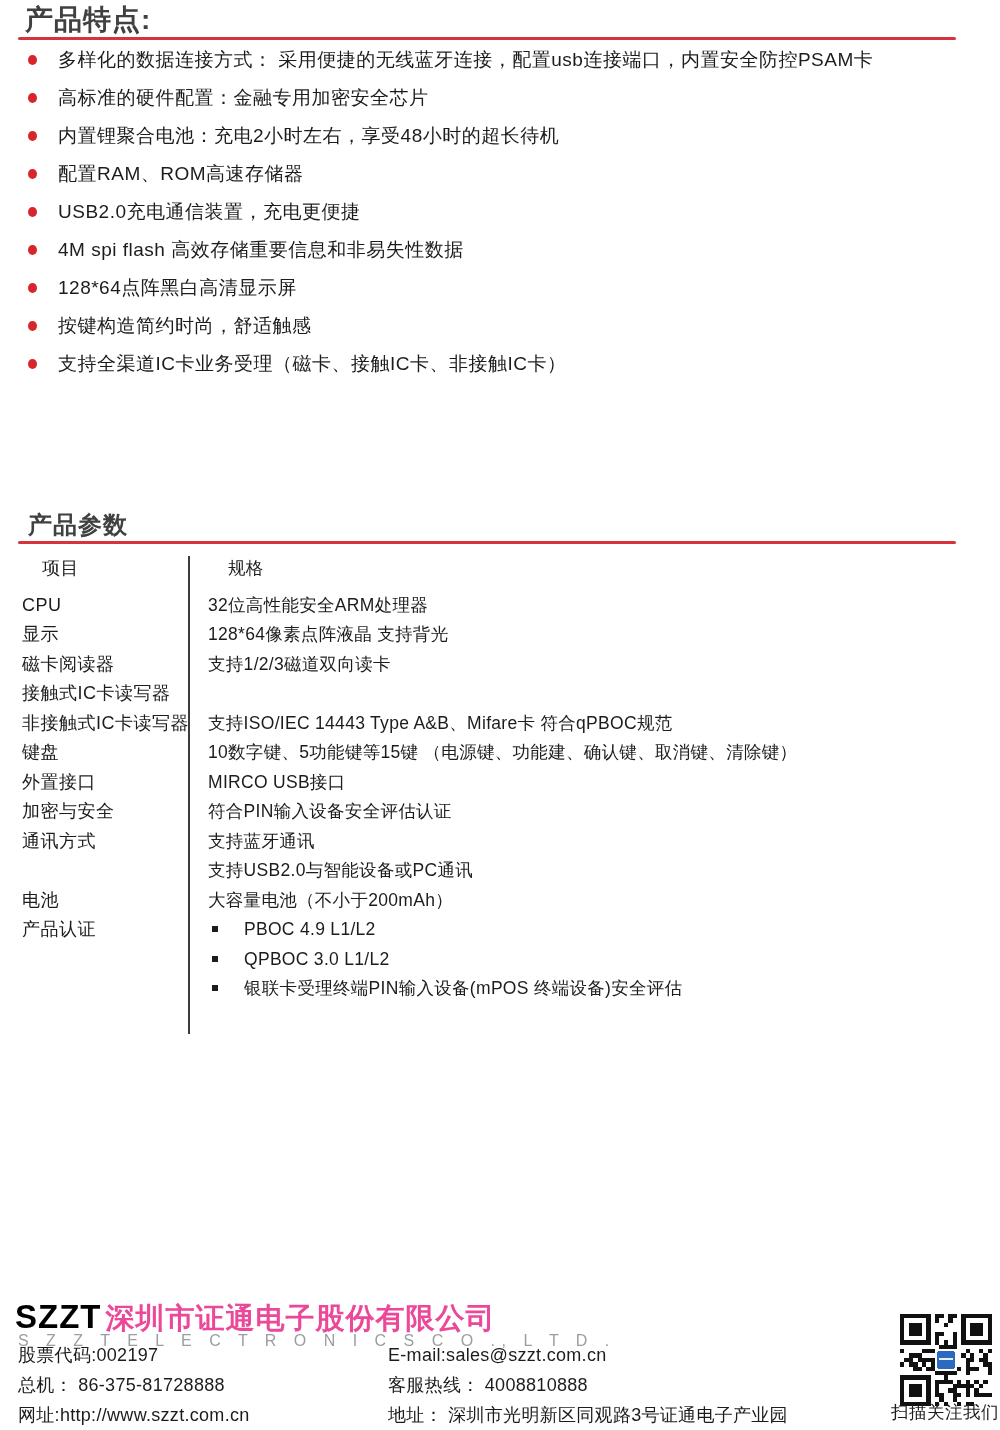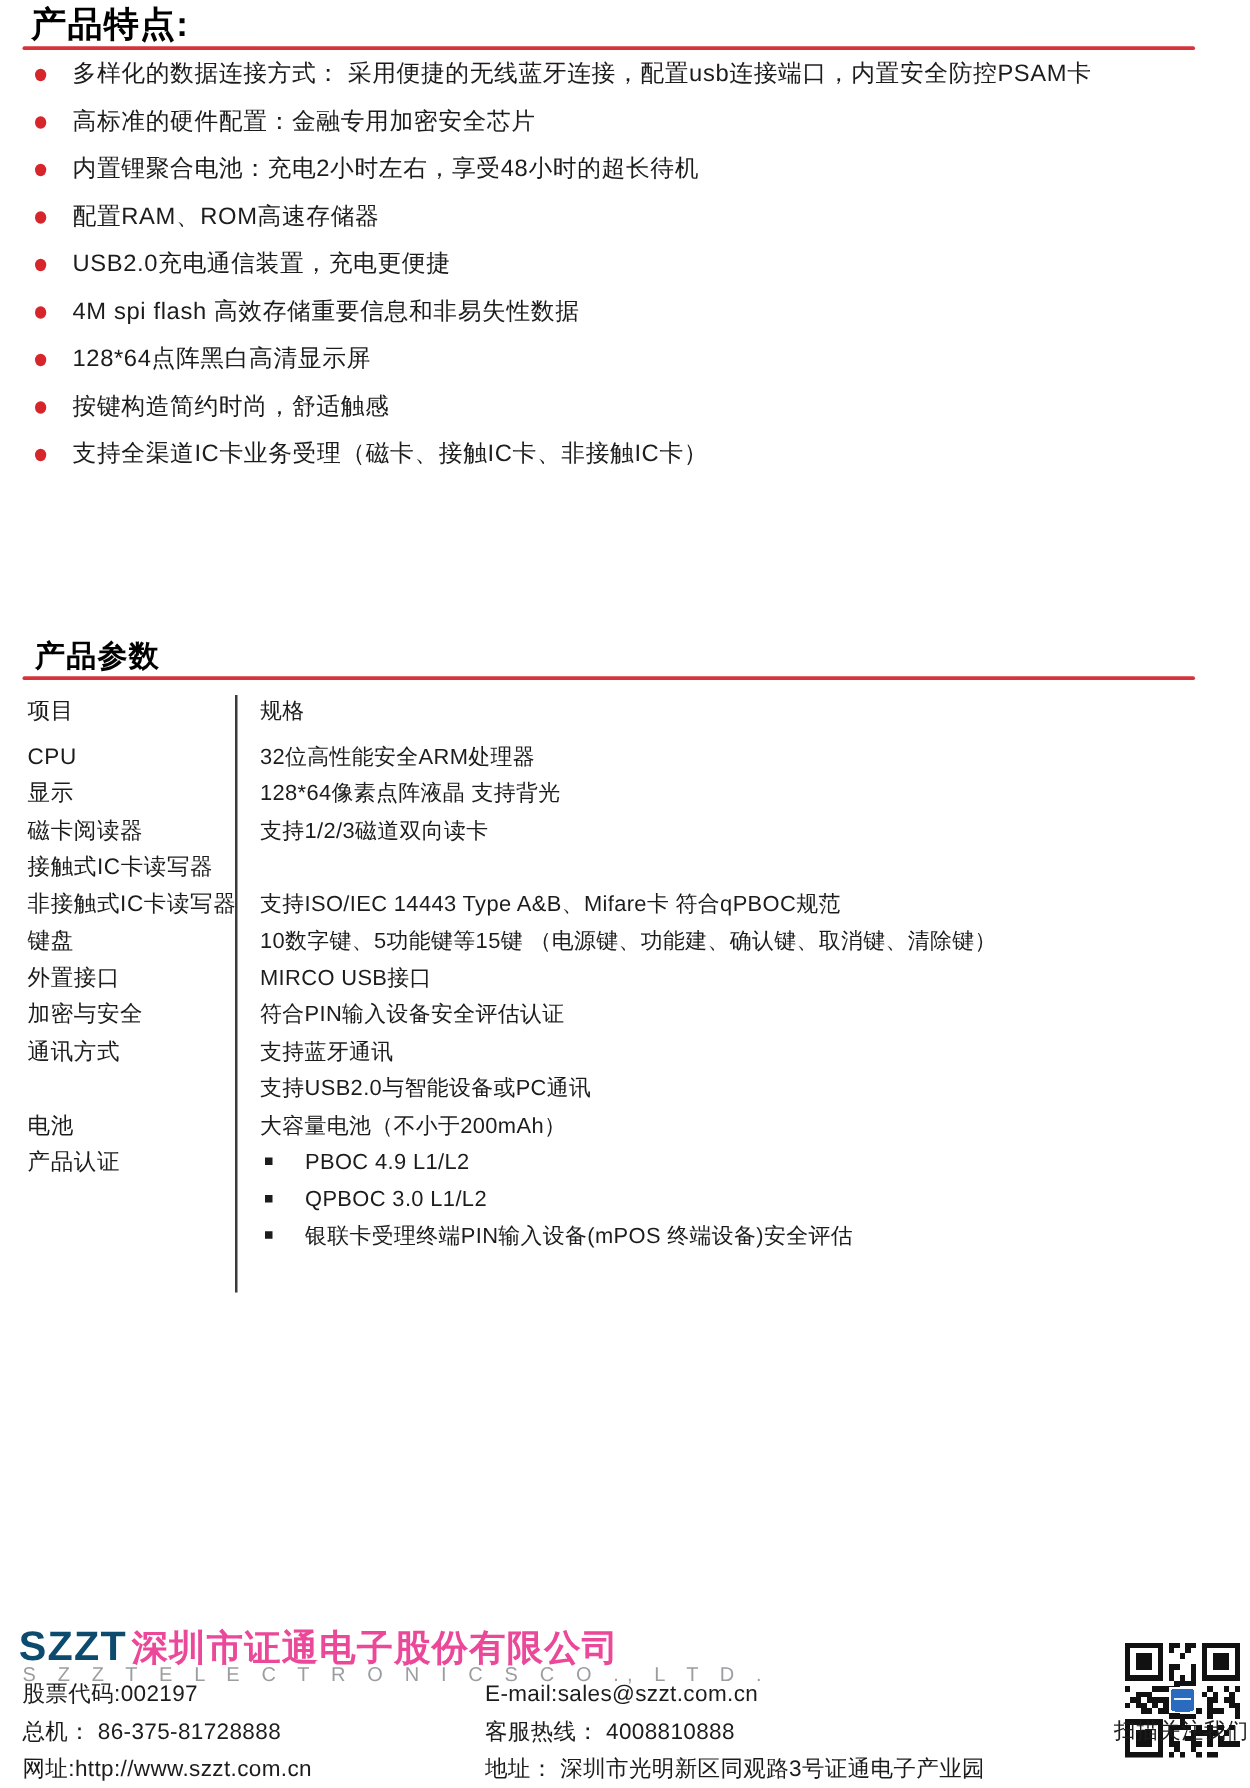--- a/index.html
+++ b/index.html
@@ -9,7 +9,7 @@
     overflow:hidden;
   }
   
-  .sec-title{position:absolute;margin:0;color:#000000;font-weight:700;letter-spacing:1px;}
+  .sec-title{position:absolute;margin:0;color:#404040;font-weight:700;letter-spacing:1px;}
   .title-features{left:25px;top:1px;font-size:28px;}
   .title-params{left:28px;top:509px;font-size:24px;}
   .red-rule{position:absolute;left:18px;width:938px;height:3px;background:#d6343b;border-radius:2px;}

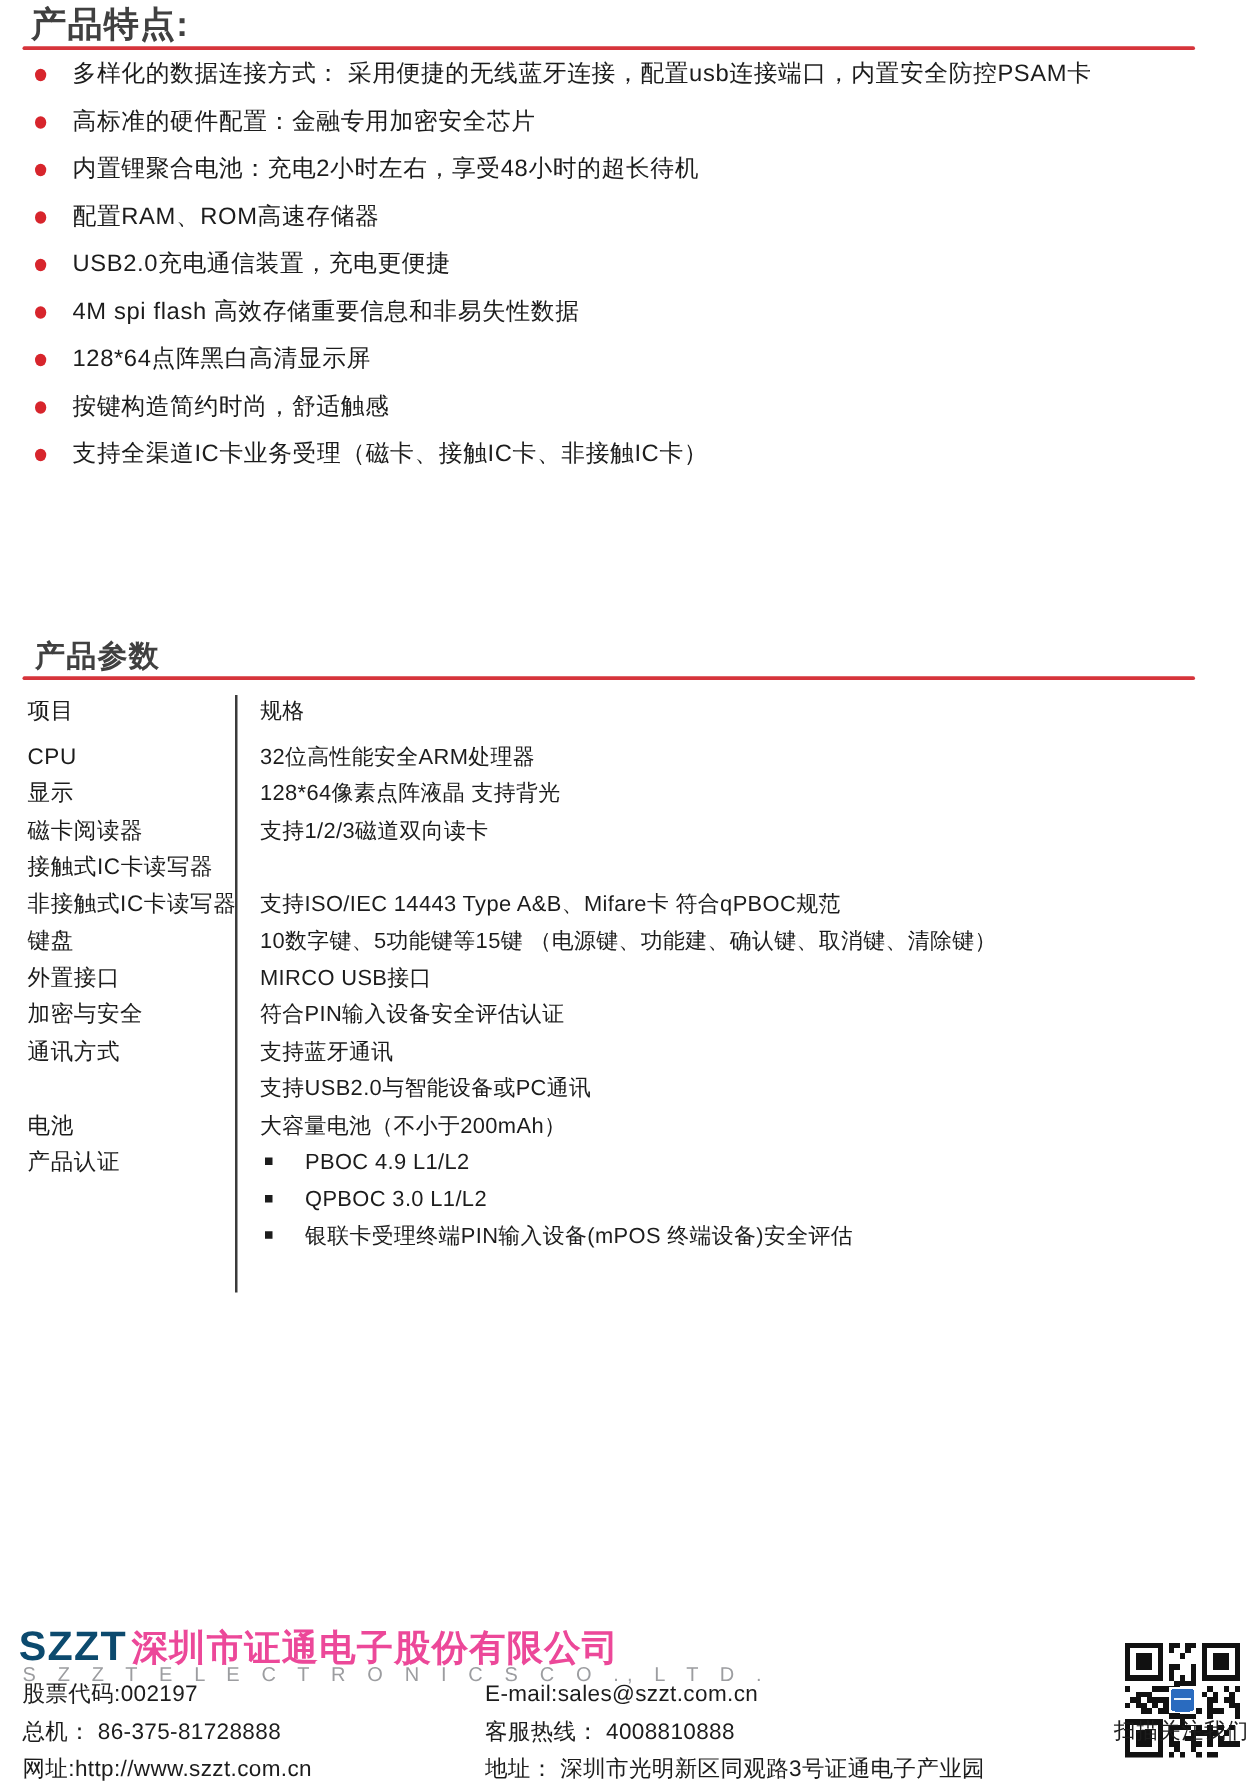--- a/index.html
+++ b/index.html
@@ -23,7 +23,7 @@
   .spec-table{position:absolute;left:0;top:554px;width:956px;}
   .spec-divider{position:absolute;left:188px;top:2px;width:2px;height:478px;background:#3b3b3b;}
   .spec-row{display:grid;grid-template-columns:188px auto;}
-  .spec-row.header{margin-bottom:7px;}
+  .spec-row.header{margin-bottom:7px;padding-left:20px;}
   .spec-label{padding-left:22px;font-size:18px;line-height:29.5px;letter-spacing:0.5px;white-space:nowrap;}
   .spec-value{padding-left:20px;font-size:17.5px;line-height:29.5px;letter-spacing:0.3px;}
   .spec-value .vline{white-space:nowrap;}

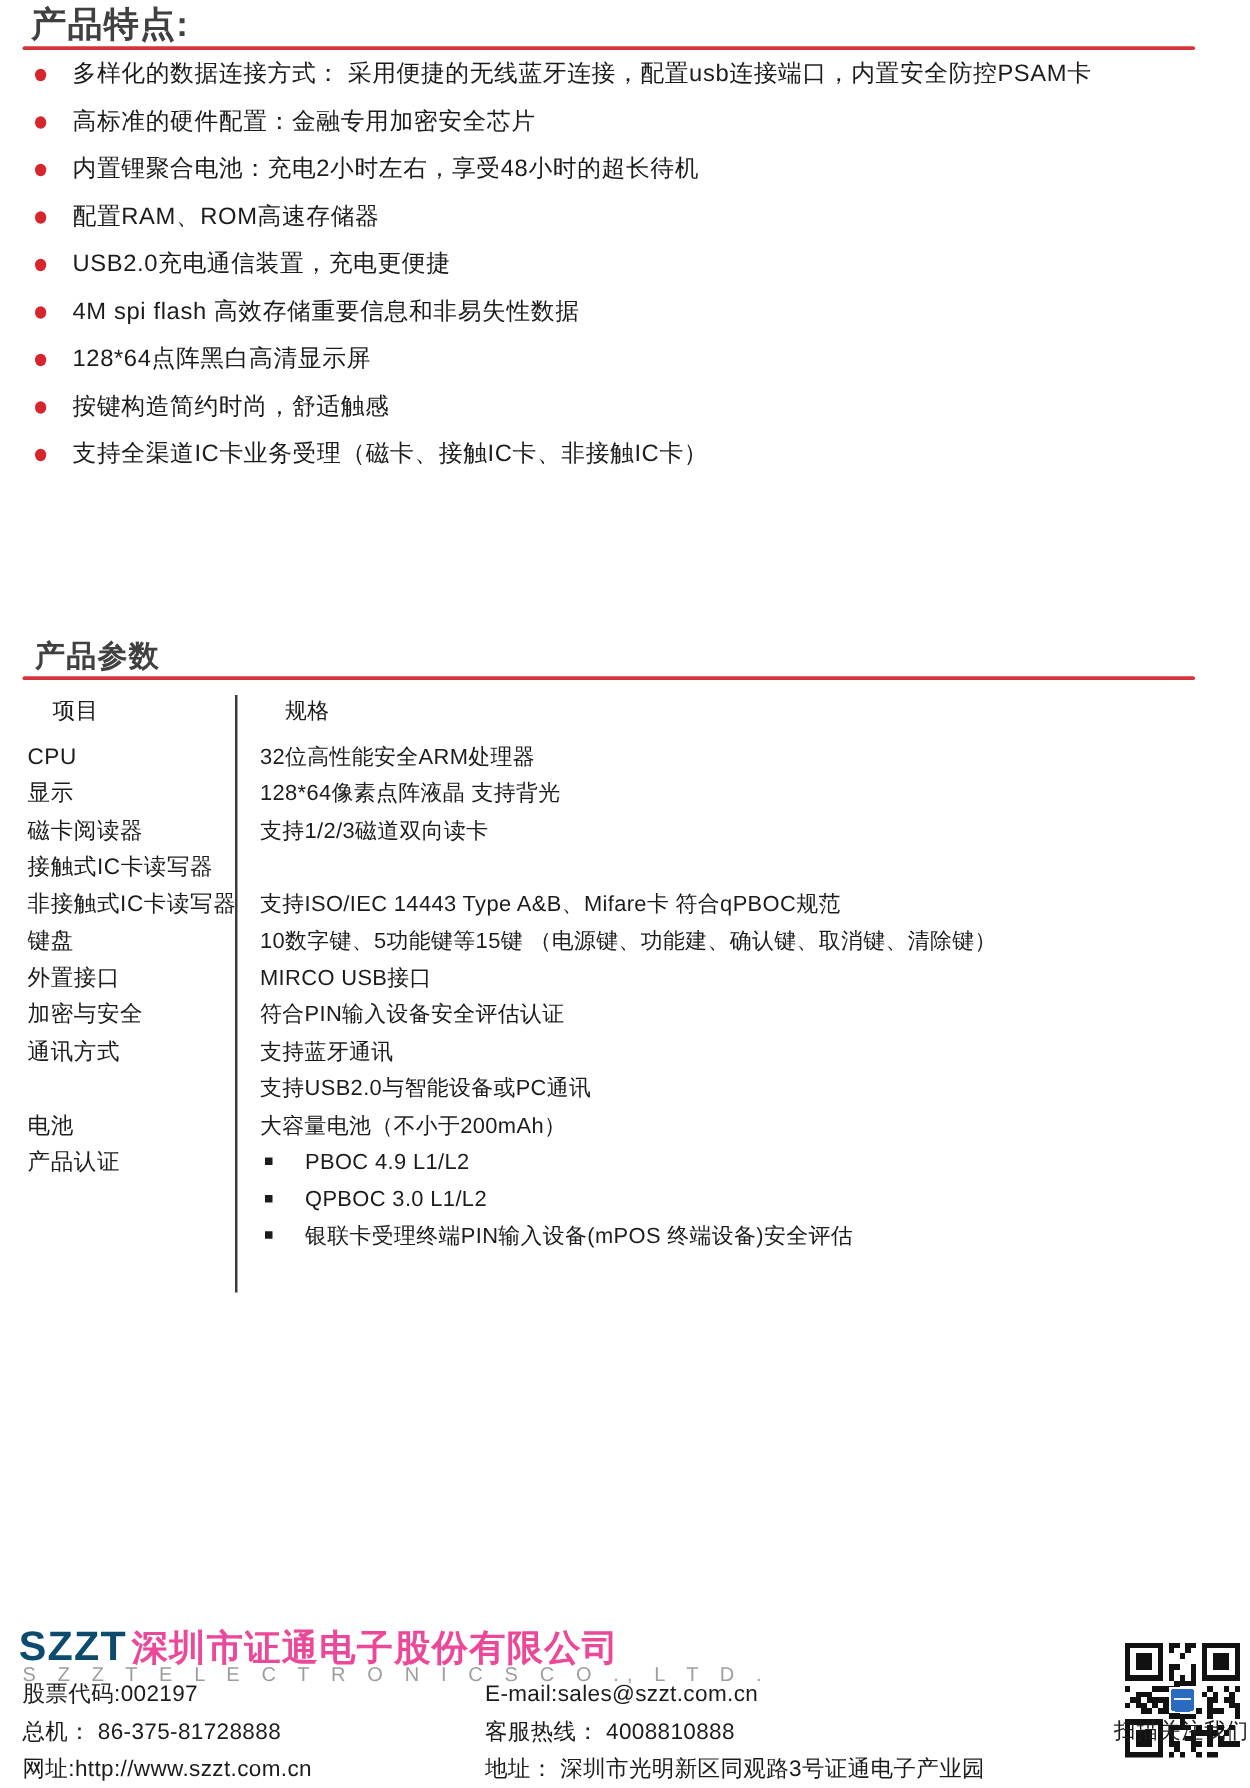--- a/index.html
+++ b/index.html
@@ -31,7 +31,7 @@
   .sq{flex:0 0 auto;width:6px;height:6px;background:#1c1c1c;margin:11px 26px 0 4px;}
   
   .logo-row{position:absolute;left:15px;top:1298px;white-space:nowrap;}
-  .logo-szzt{font-size:33px;font-weight:700;color:#0c4a6e;letter-spacing:1px;}
+  .logo-szzt{font-size:33px;font-weight:700;color:#000000;letter-spacing:1px;}
   .logo-cn{font-size:29px;font-weight:700;color:#ec4899;margin-left:4px;letter-spacing:1px;text-align:center;}
   .logo-en{position:absolute;left:18px;top:1332px;font-size:16px;color:#9c9da0;letter-spacing:6.5px;white-space:nowrap;}
   .contact{position:absolute;top:1346px;}

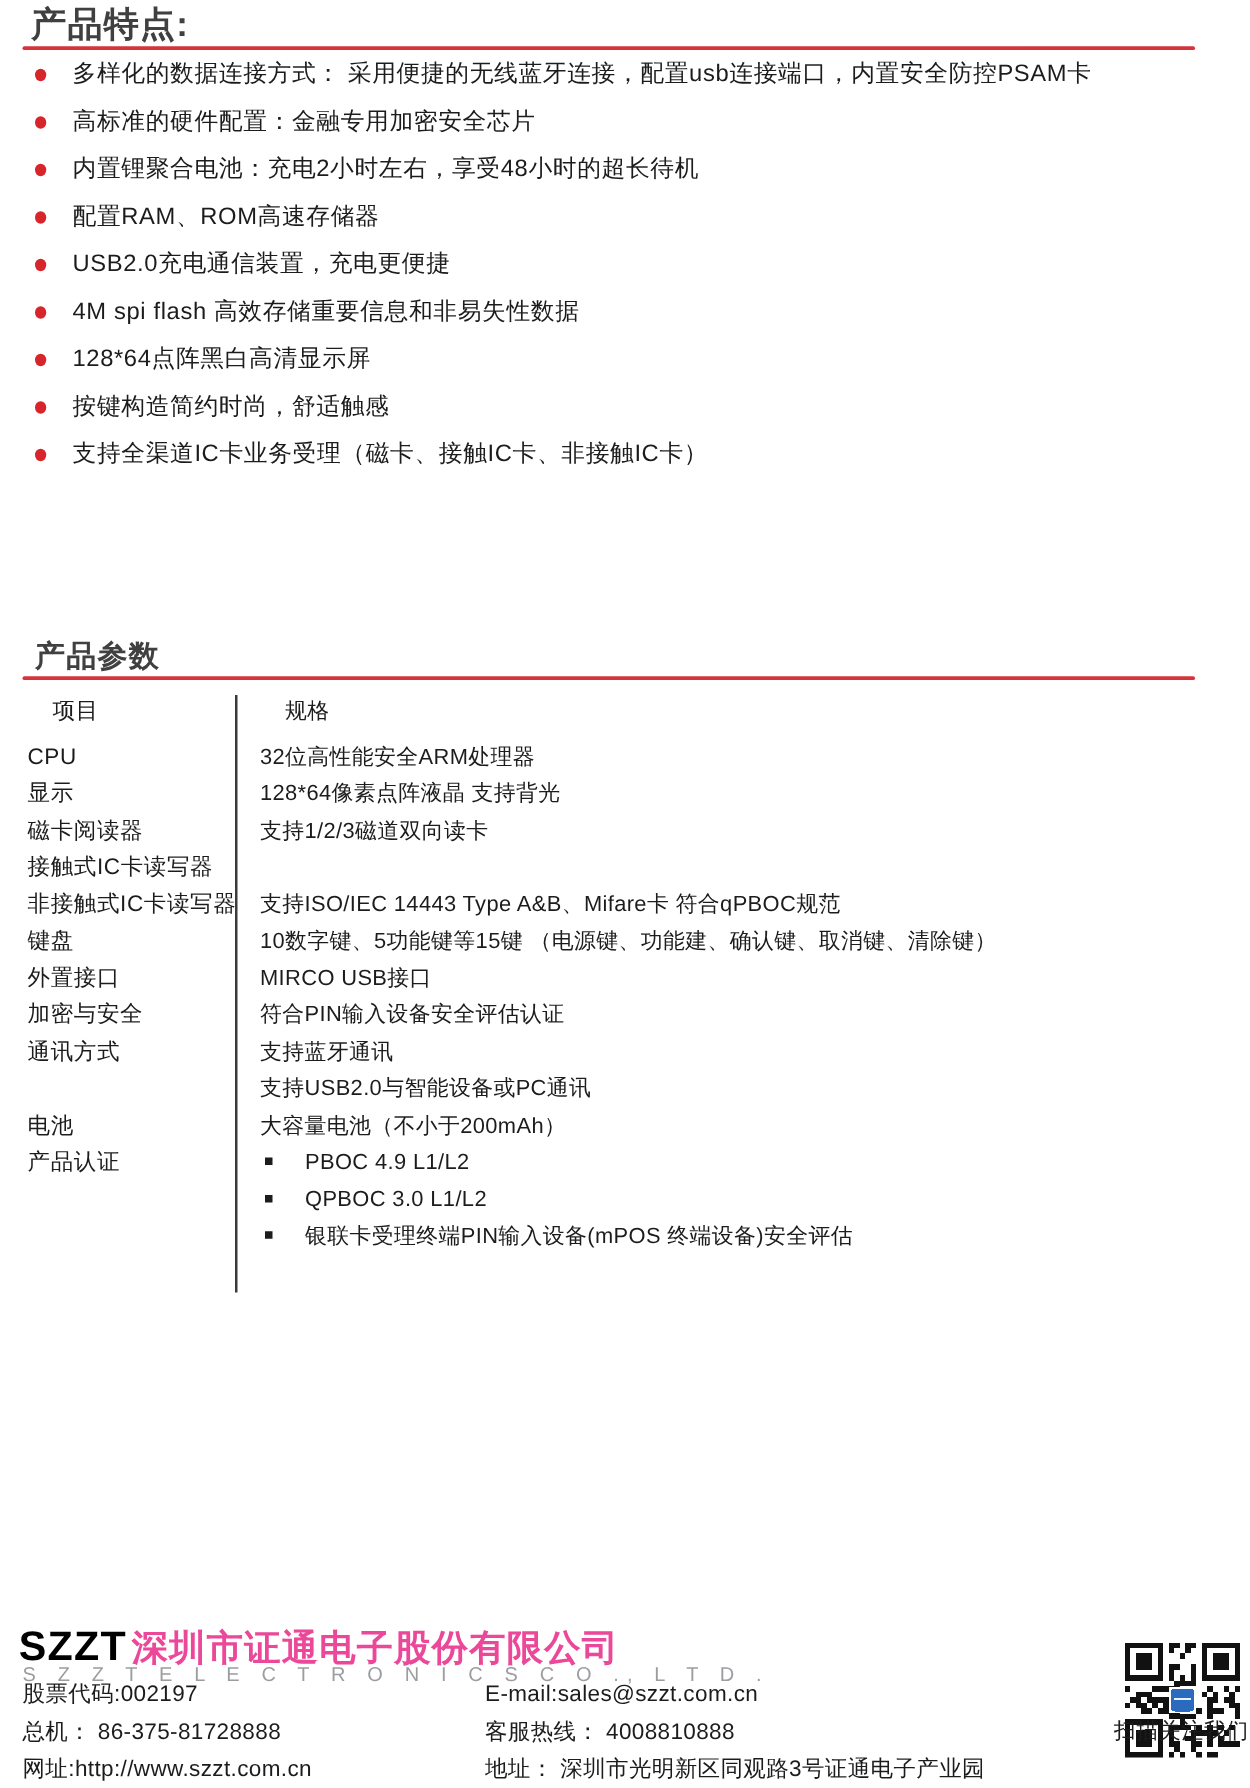--- a/index.html
+++ b/index.html
@@ -39,7 +39,7 @@
   .contact-mid{left:388px;}
   .contact div{font-size:18px;line-height:18px;margin-bottom:12px;letter-spacing:0.3px;white-space:nowrap;}
   .qr{position:absolute;left:900px;top:1314px;}
-  .qr-caption{position:absolute;left:891px;top:1372px;font-size:17.5px;letter-spacing:0.5px;white-space:nowrap;}
+  .qr-caption{position:absolute;left:891px;top:1400px;font-size:17.5px;letter-spacing:0.5px;white-space:nowrap;}
 </style>
 </head>
 <body>

